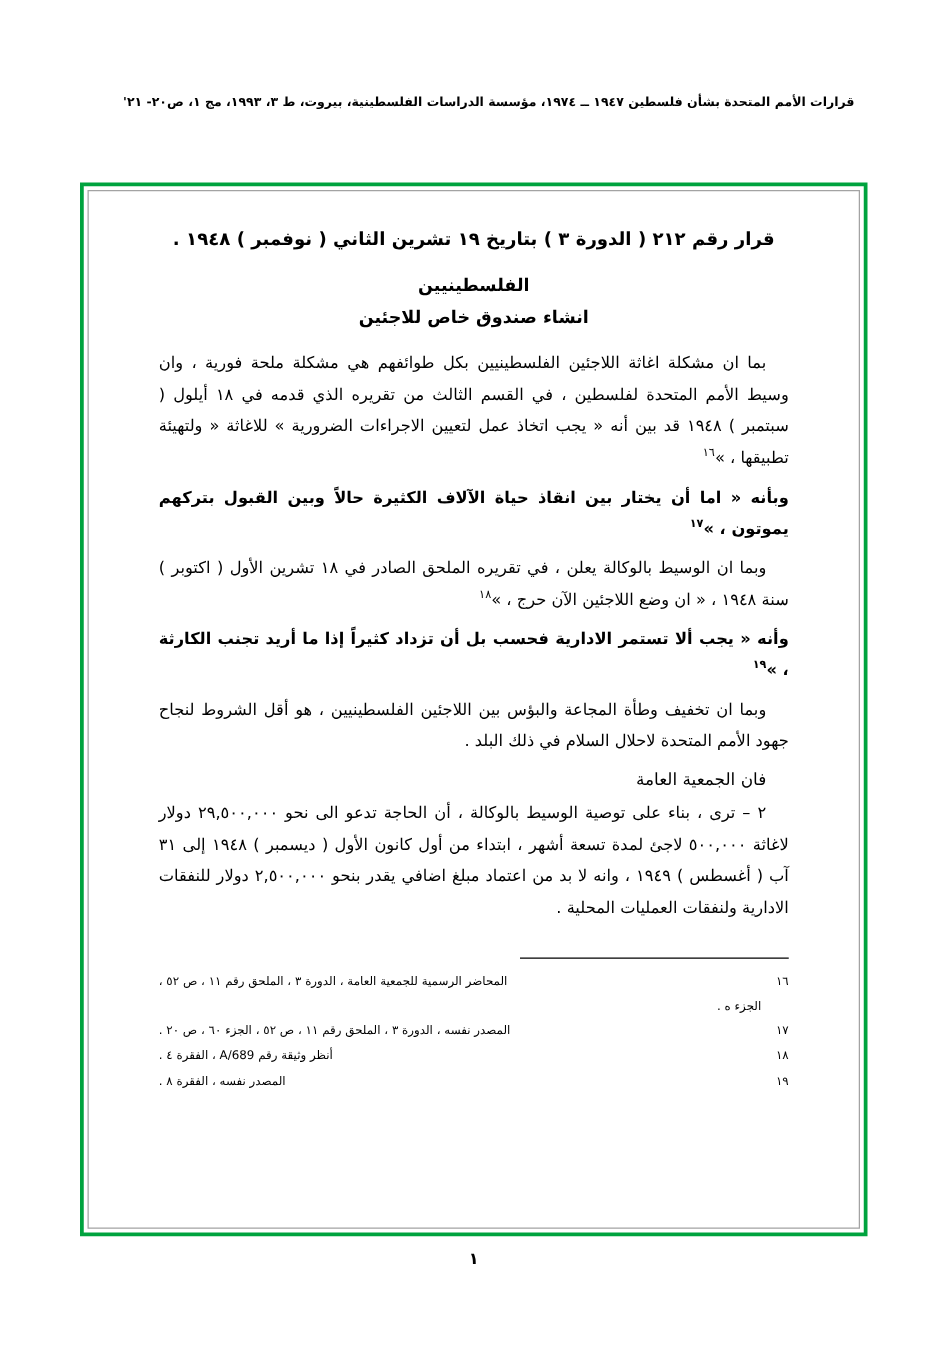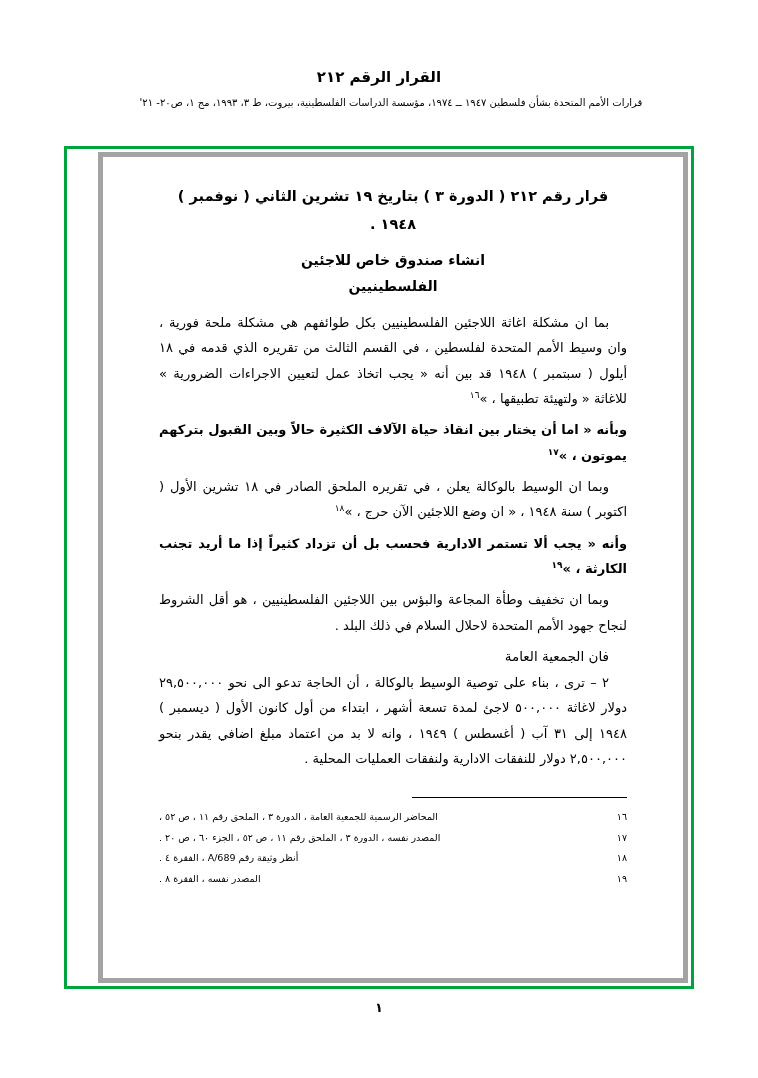--- a/index.html
+++ b/index.html
@@ -142,7 +142,6 @@
 <div class="page">
 
   <div class="doc-header">
-    <div class="doc-title">القرار الرقم ٢١٢</div>
     <div class="doc-subtitle">قرارات الأمم المتحدة بشأن فلسطين ١٩٤٧ ــ ١٩٧٤، مؤسسة الدراسات الفلسطينية، بيروت، ط ٣، ١٩٩٣، مج ١، ص٢٠- ٢١'</div>
   </div>
 

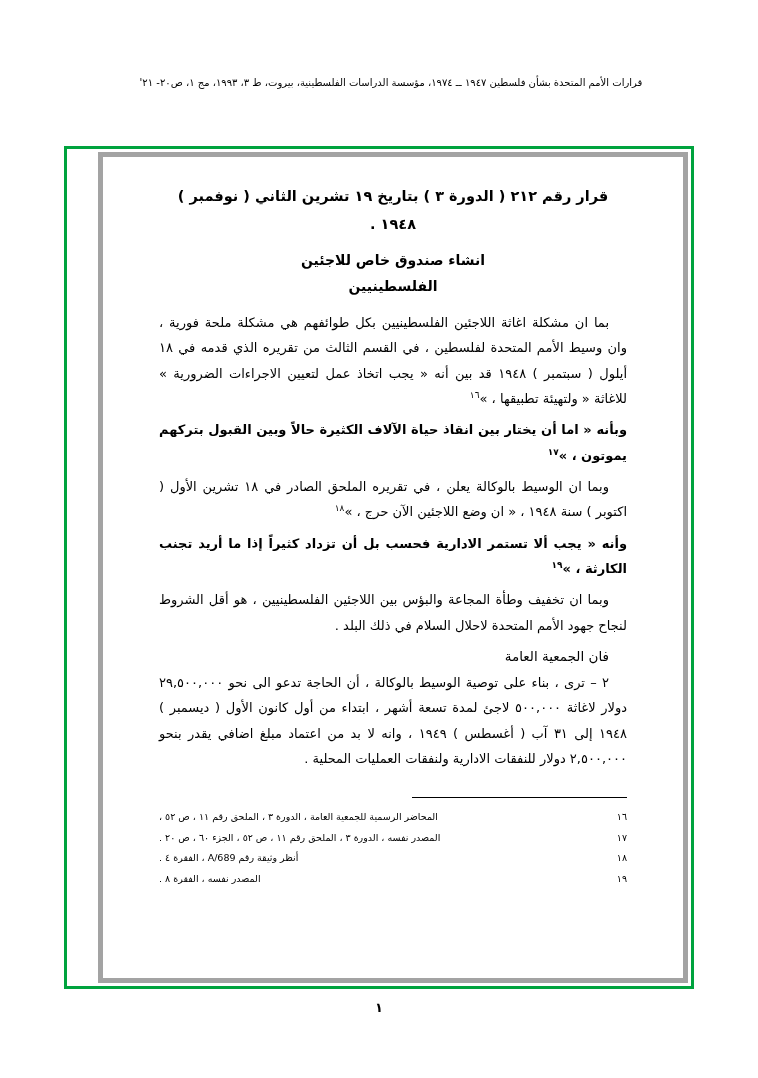--- a/index.html
+++ b/index.html
@@ -33,7 +33,7 @@
   }
   .doc-subtitle {
     font-size: 10px;
-    font-weight: normal;
+    font-weight: bold;
     margin-top: 8px;
     line-height: 1.4;
     margin-left: 24px;

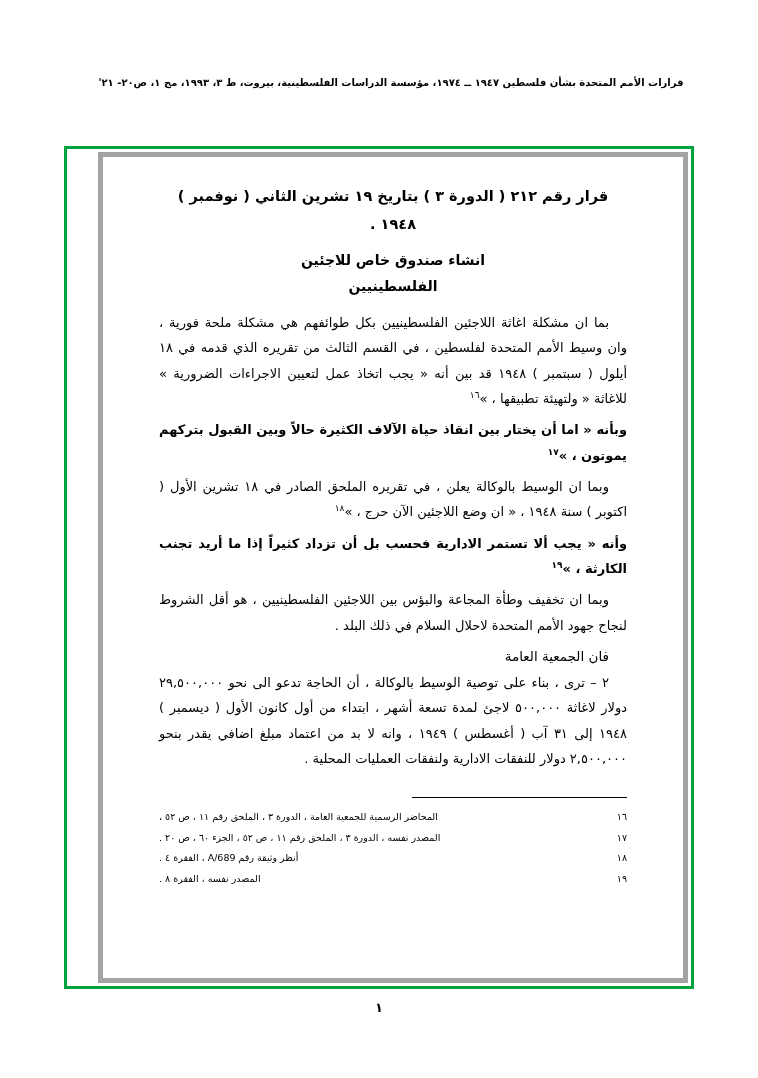--- a/index.html
+++ b/index.html
@@ -52,11 +52,10 @@
   .frame-inner {
     position: absolute;
     inset: 3px;
-    border: 5px solid #a3a3a3;
+    border: 1px solid #a3a3a3;
     box-sizing: border-box;
     padding: 26px 56px 10px 56px;
     overflow: hidden;
-    margin-left: 28px;
   }
   
   .resolution-head {

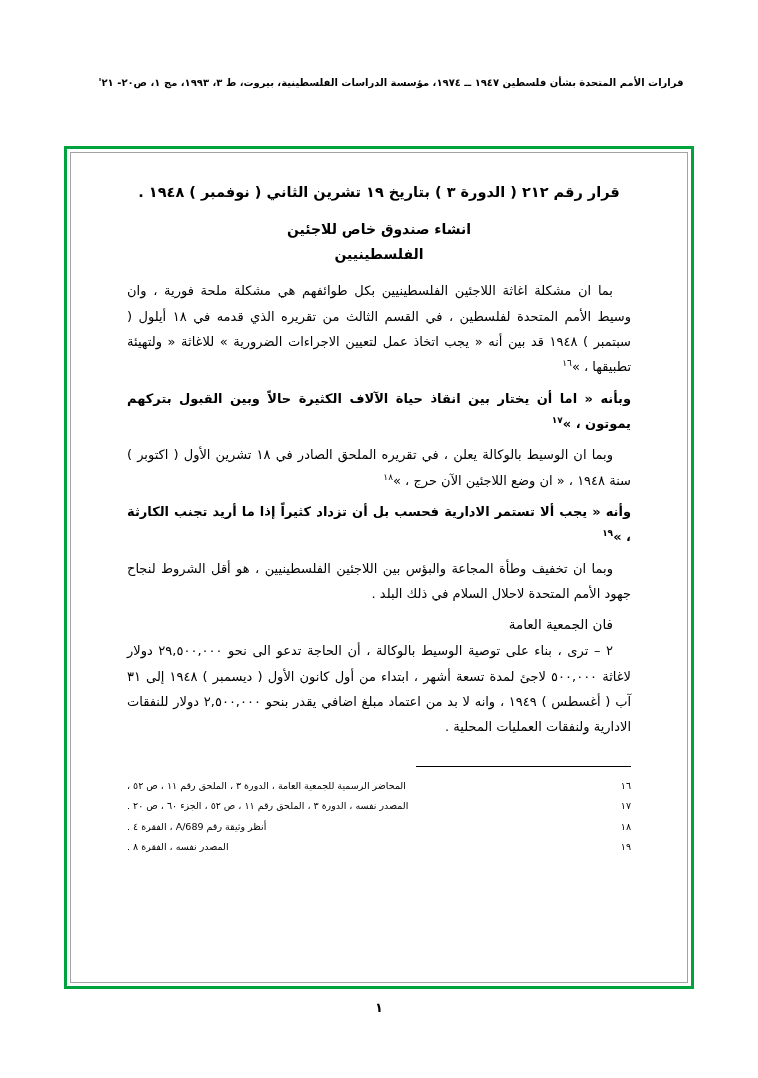--- a/index.html
+++ b/index.html
@@ -150,8 +150,8 @@
       <div class="resolution-head">قرار رقم ٢١٢ ( الدورة ٣ ) بتاريخ ١٩ تشرين الثاني ( نوفمبر ) ١٩٤٨ .</div>
 
       <div class="section-head">
+        <div>الفلسطينيين</div>
         <div>انشاء صندوق خاص للاجئين</div>
-        <div>الفلسطينيين</div>
       </div>
 
       <p class="body-par"><span>بما ان مشكلة اغاثة اللاجئين الفلسطينيين بكل طوائفهم هي مشكلة ملحة فورية ، وان وسيط الأمم المتحدة لفلسطين ، في القسم الثالث من تقريره الذي قدمه في ١٨ أيلول ( سبتمبر ) ١٩٤٨ قد بين أنه « يجب اتخاذ عمل لتعيين الاجراءات الضرورية » للاغاثة « ولتهيئة تطبيقها ، »</span><sup class="fn">١٦</sup></p>

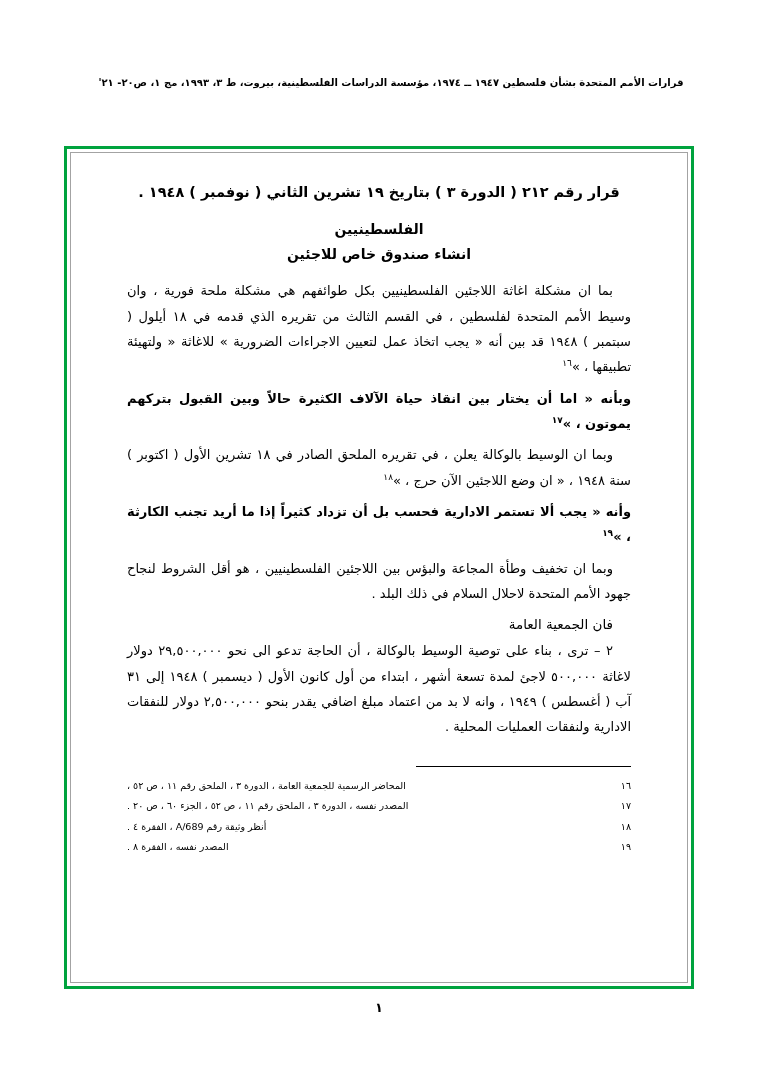--- a/index.html
+++ b/index.html
@@ -177,6 +177,7 @@
           <div class="fn-num">١٦</div>
           <div class="fn-text">المحاضر الرسمية للجمعية العامة ، الدورة ٣ ، الملحق رقم ١١ ، ص ٥٢ ،</div>
         </div>
+        <div class="fn-cont">الجزء ه .</div>
 
         <div class="fn-row">
           <div class="fn-num">١٧</div>

